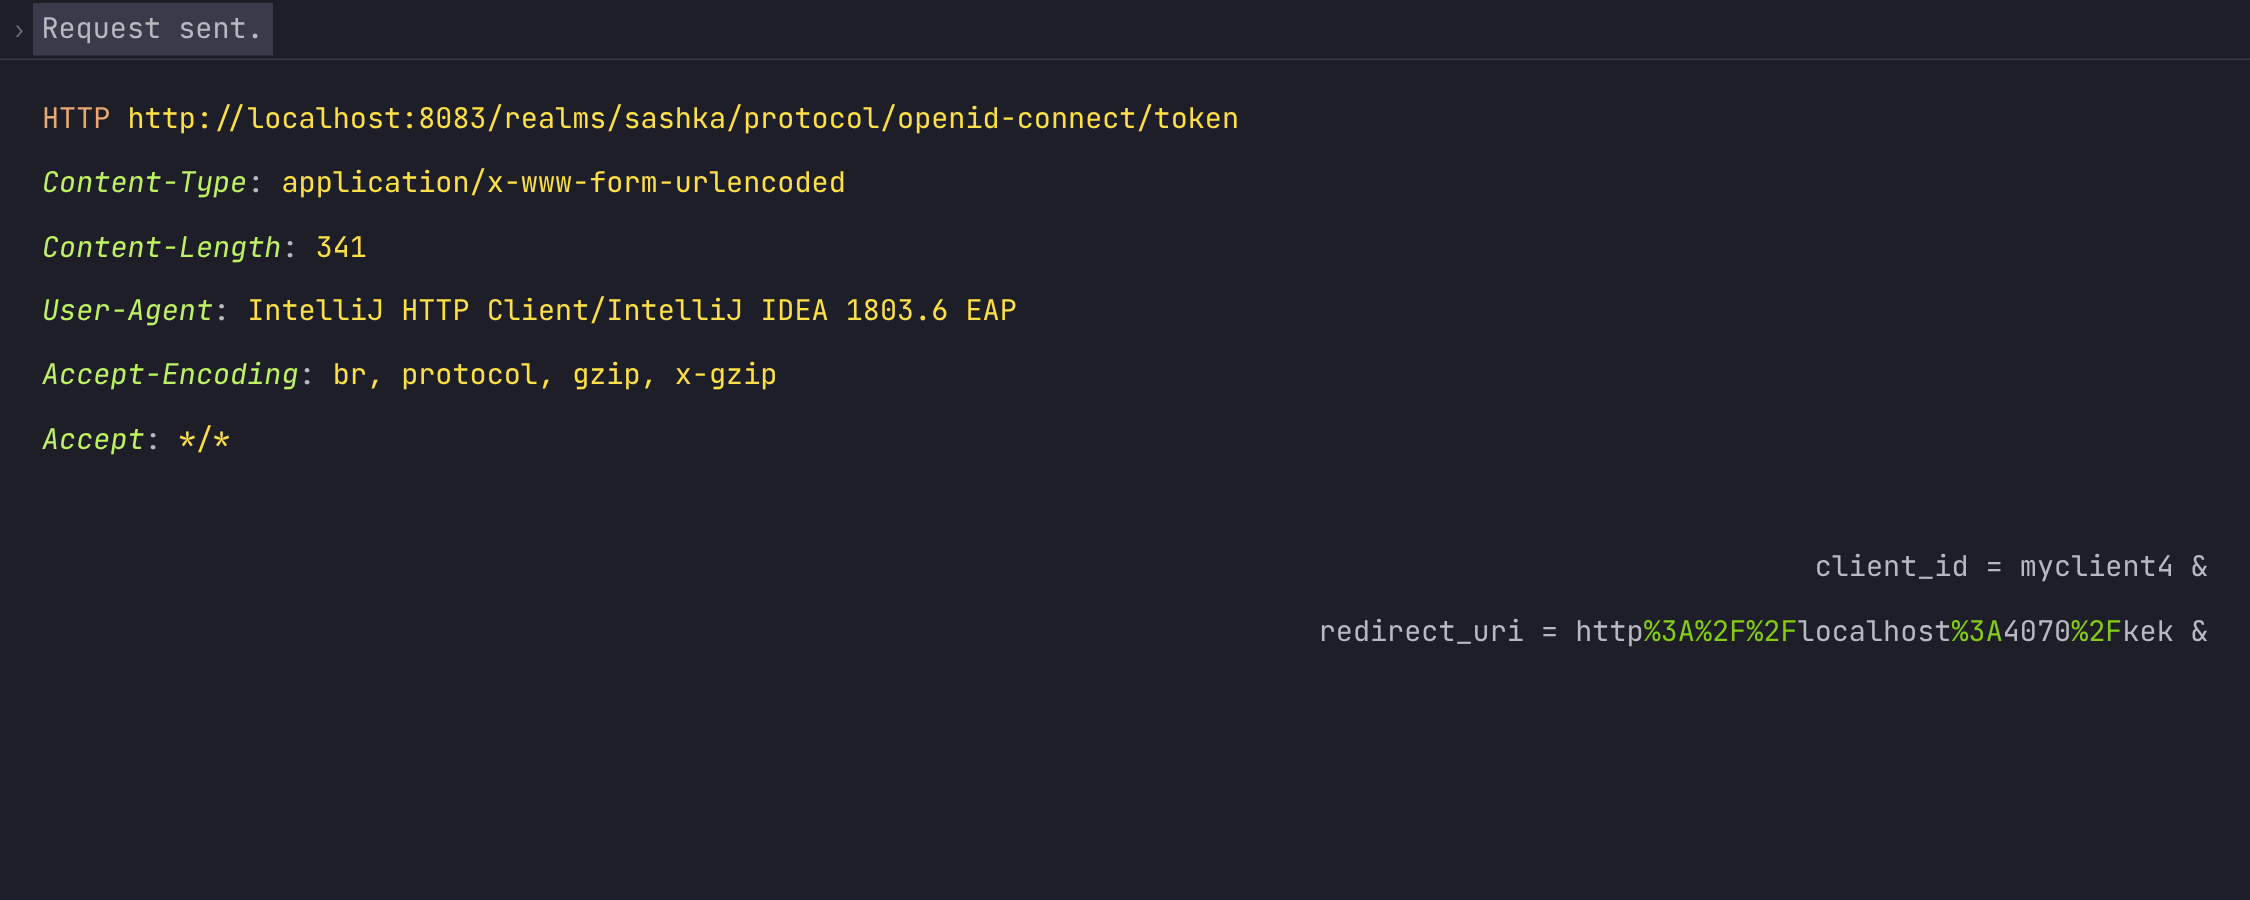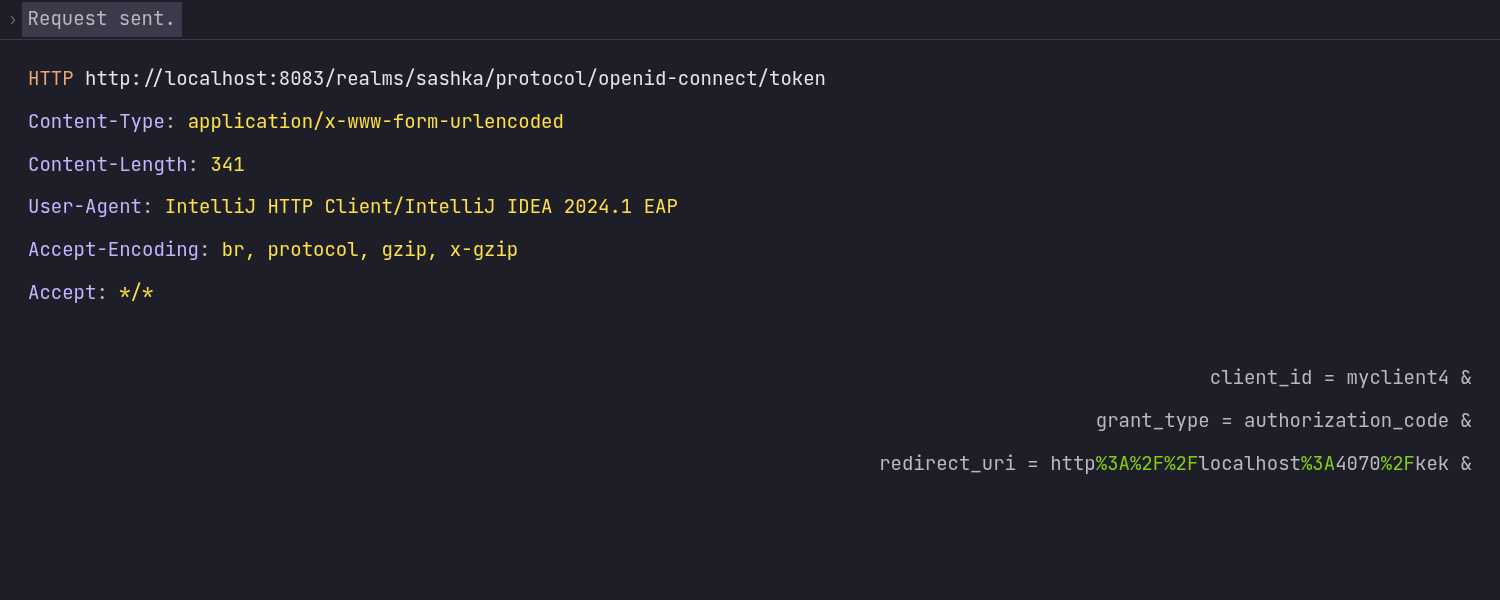--- a/index.html
+++ b/index.html
@@ -42,7 +42,7 @@
       color: #e8a871;
     }
     .url {
-      color: #e5e5e5;
+      color: #fde047;
     }
     .header-name {
       color: #c4b5fd;

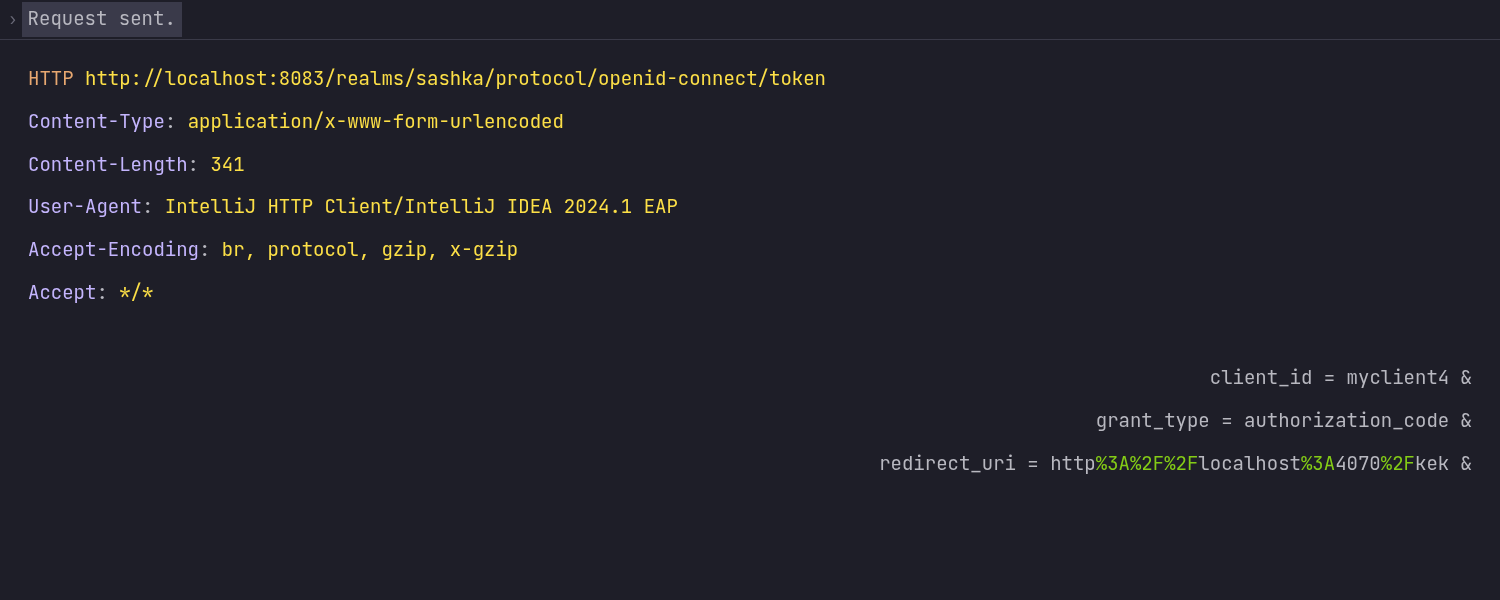--- a/index.html
+++ b/index.html
@@ -45,7 +45,8 @@
       color: #fde047;
     }
     .header-name {
-      color: #c4b5fd;
+      color: #bef264;
+      font-style: italic;
       margin-top: 30px;
     }
     .header-sep {

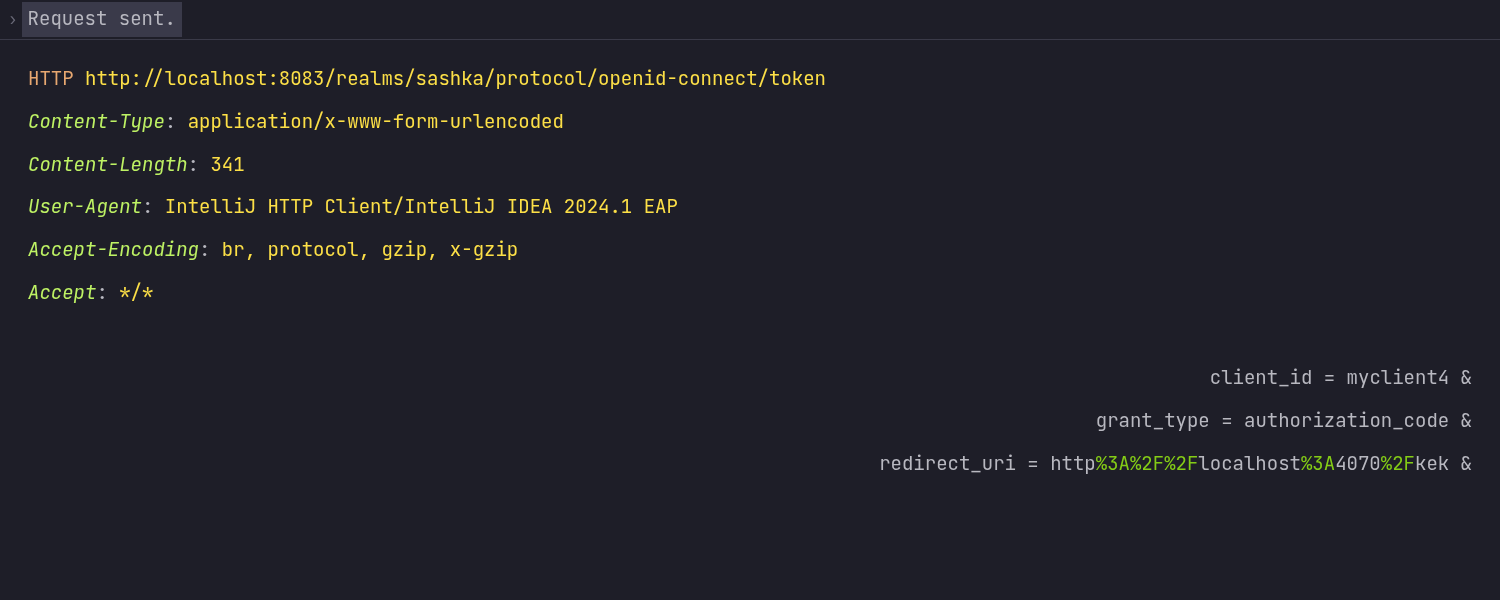--- a/index.html
+++ b/index.html
@@ -87,7 +87,7 @@
   <div id="headers-container">
       <div class="line"><span class="header-name">Content-Type</span><span class="header-sep">: </span><span class="header-value">application/x-www-form-urlencoded</span></div>
       <div class="line"><span class="header-name">Content-Length</span><span class="header-sep">: </span><span class="header-value">341</span></div>
-      <div class="line"><span class="header-name">User-Agent</span><span class="header-sep">: </span><span class="header-value">IntelliJ HTTP Client/IntelliJ IDEA 2024.1 EAP</span></div>
+      <div class="line"><span class="header-name">User-Agent</span><span class="header-sep">: </span><span class="header-value">IntelliJ HTTP Client/IntelliJ IDEA 1803.6 EAP</span></div>
       <div class="line"><span class="header-name">Accept-Encoding</span><span class="header-sep">: </span><span class="header-value">br, protocol, gzip, x-gzip</span></div>
       <div class="line"><span class="header-name">Accept</span><span class="header-sep">: </span><span class="header-value">*/*</span></div>
     </div>

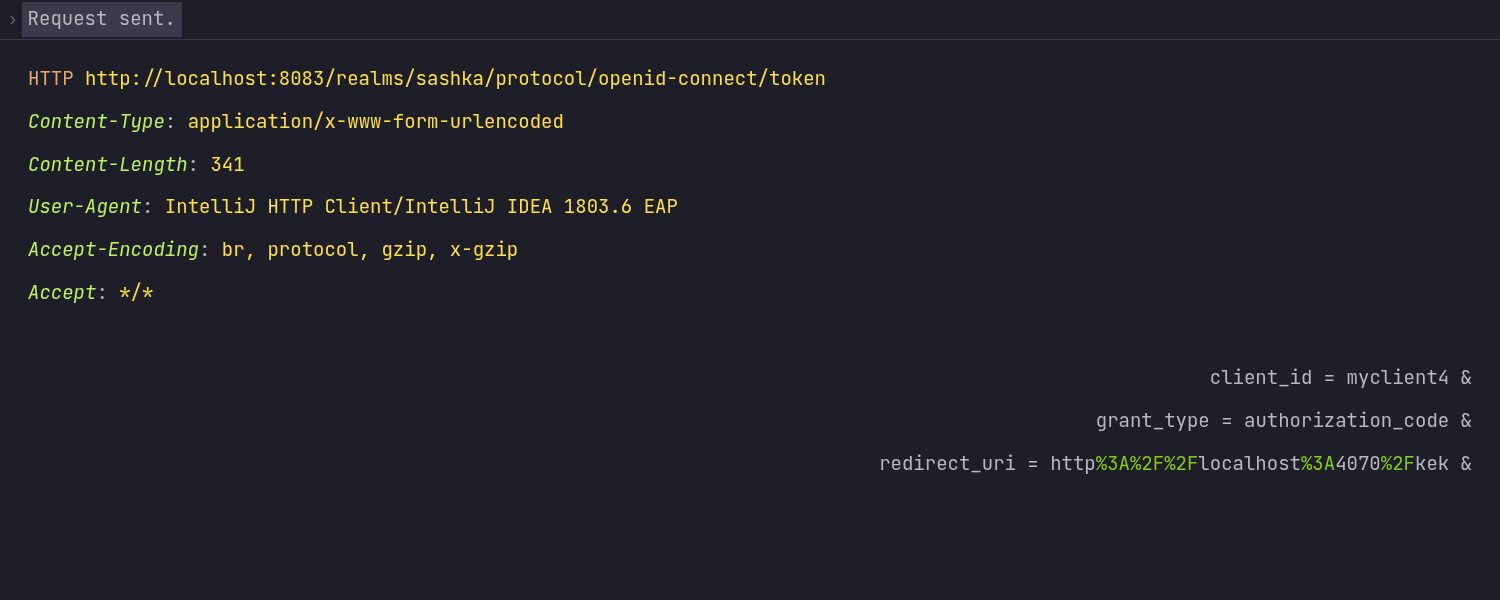--- a/index.html
+++ b/index.html
@@ -94,7 +94,6 @@
   <div class="blank-line"></div>
   <div id="body-container">
       <div class="param-line"><span>client_id</span><span> = </span><span>myclient4</span><span> &amp;</span></div>
-      <div class="param-line"><span>grant_type</span><span> = </span><span>authorization_code</span><span> &amp;</span></div>
       <div class="param-line"><span>redirect_uri</span><span> = </span><span>http</span><span class="param-encoded">%3A%2F%2F</span><span>localhost</span><span class="param-encoded">%3A</span><span>4070</span><span class="param-encoded">%2F</span><span>kek</span><span> &amp;</span></div>
     </div>
 </div>

